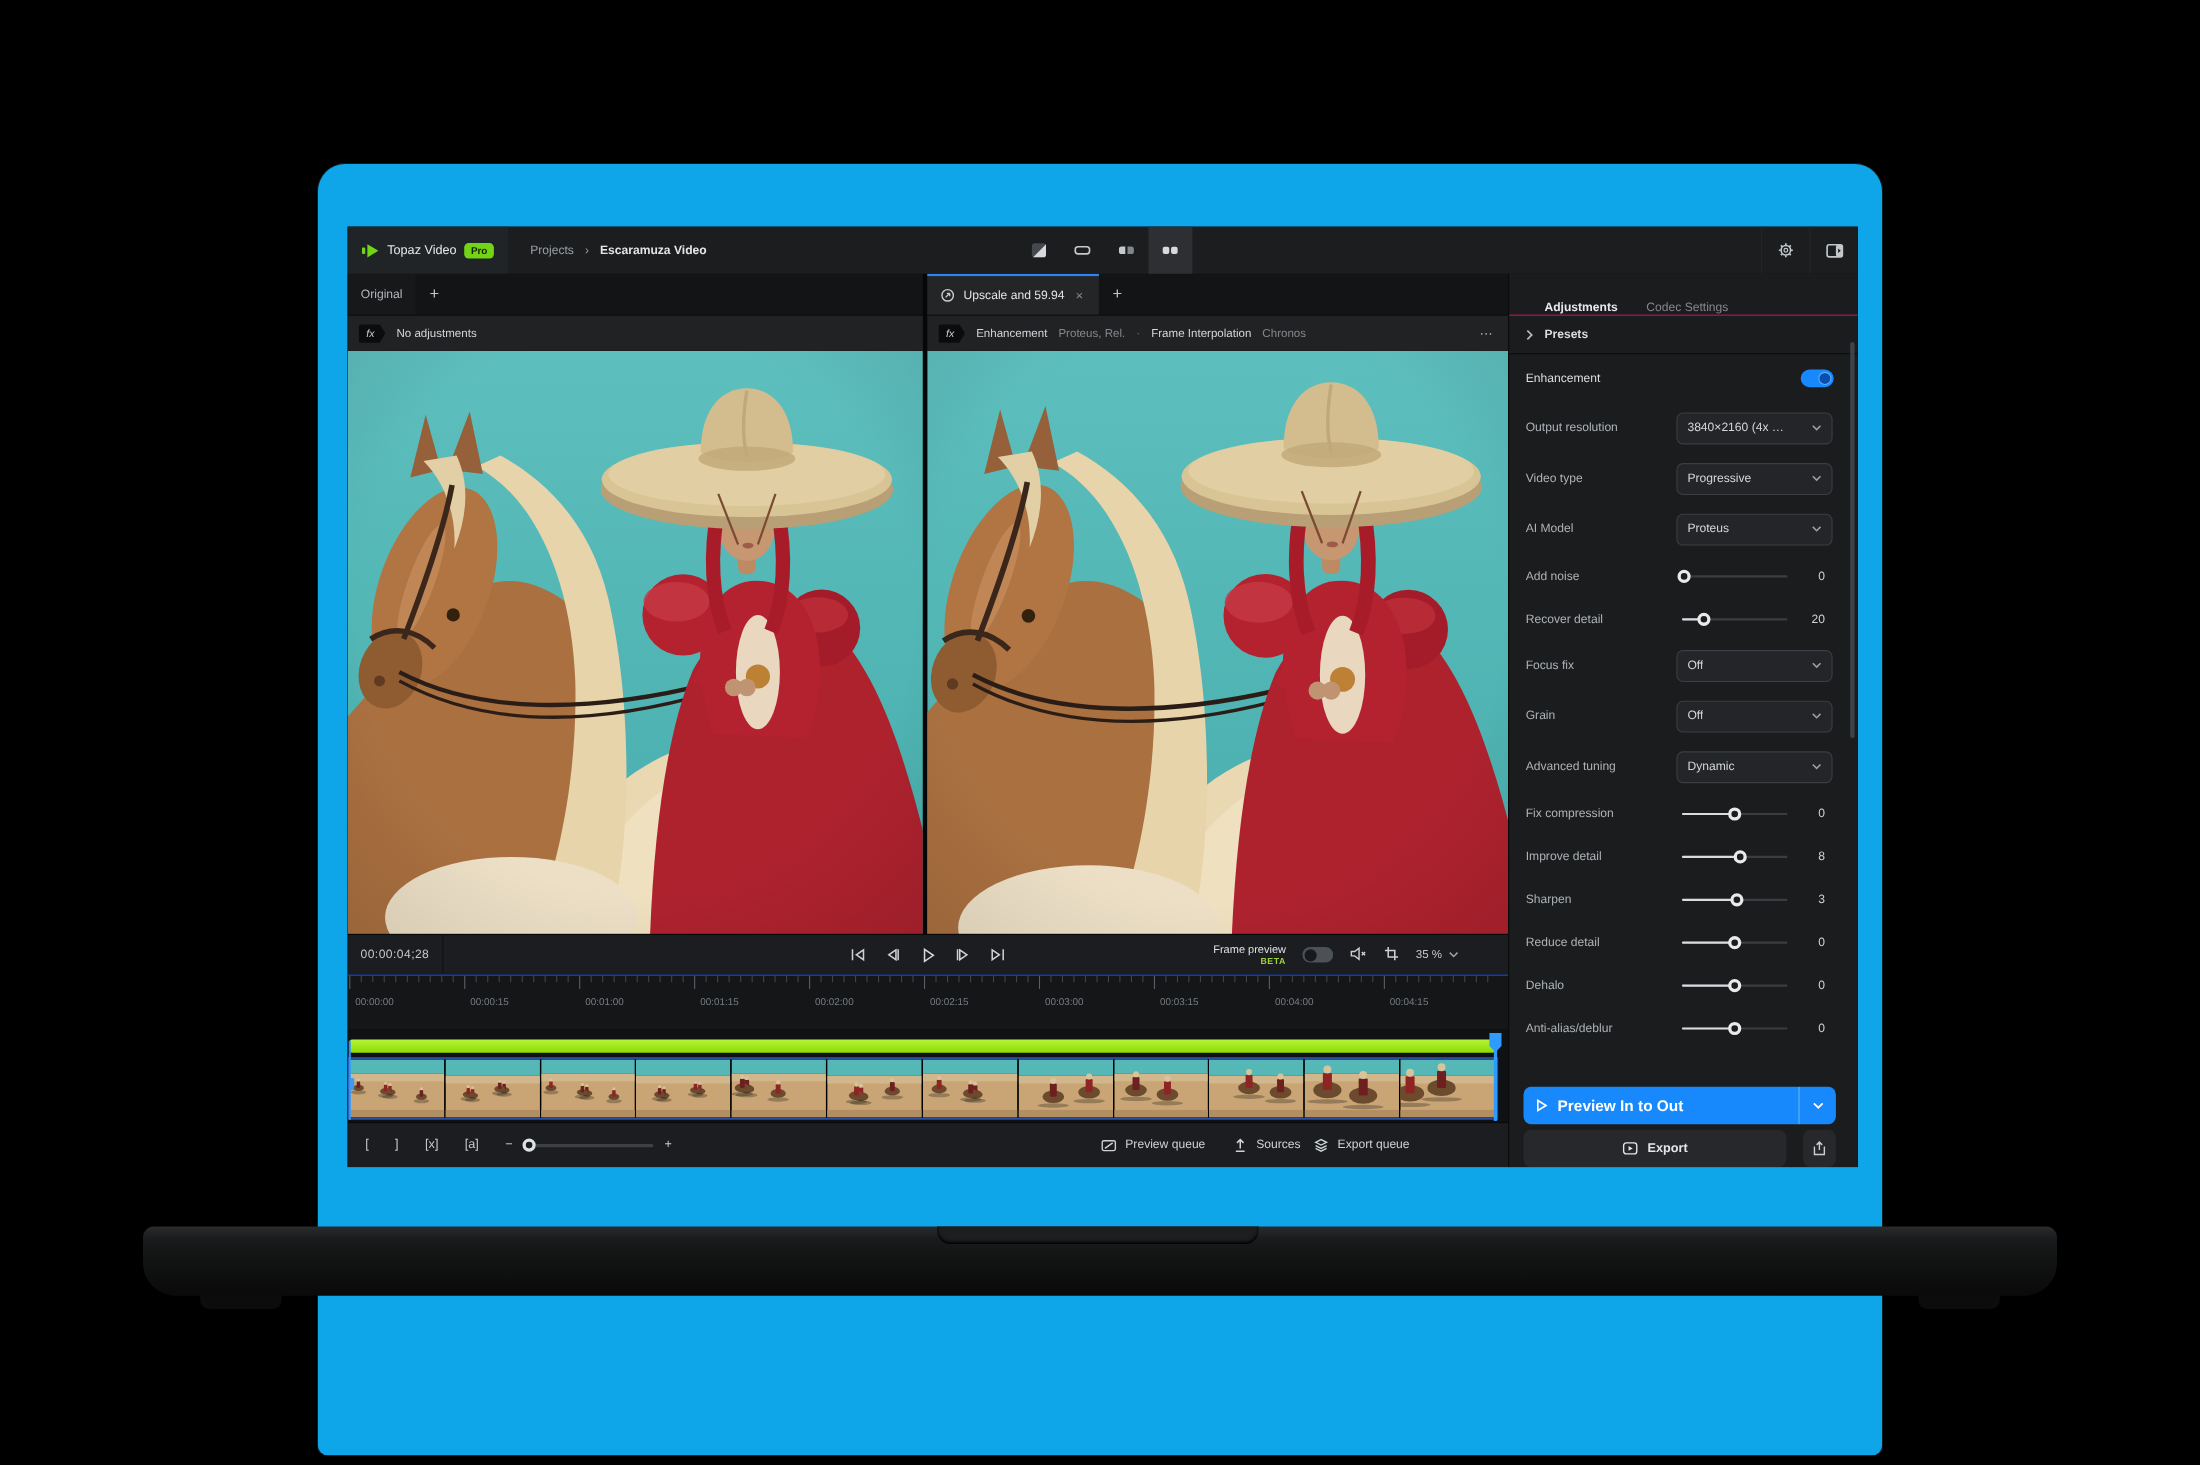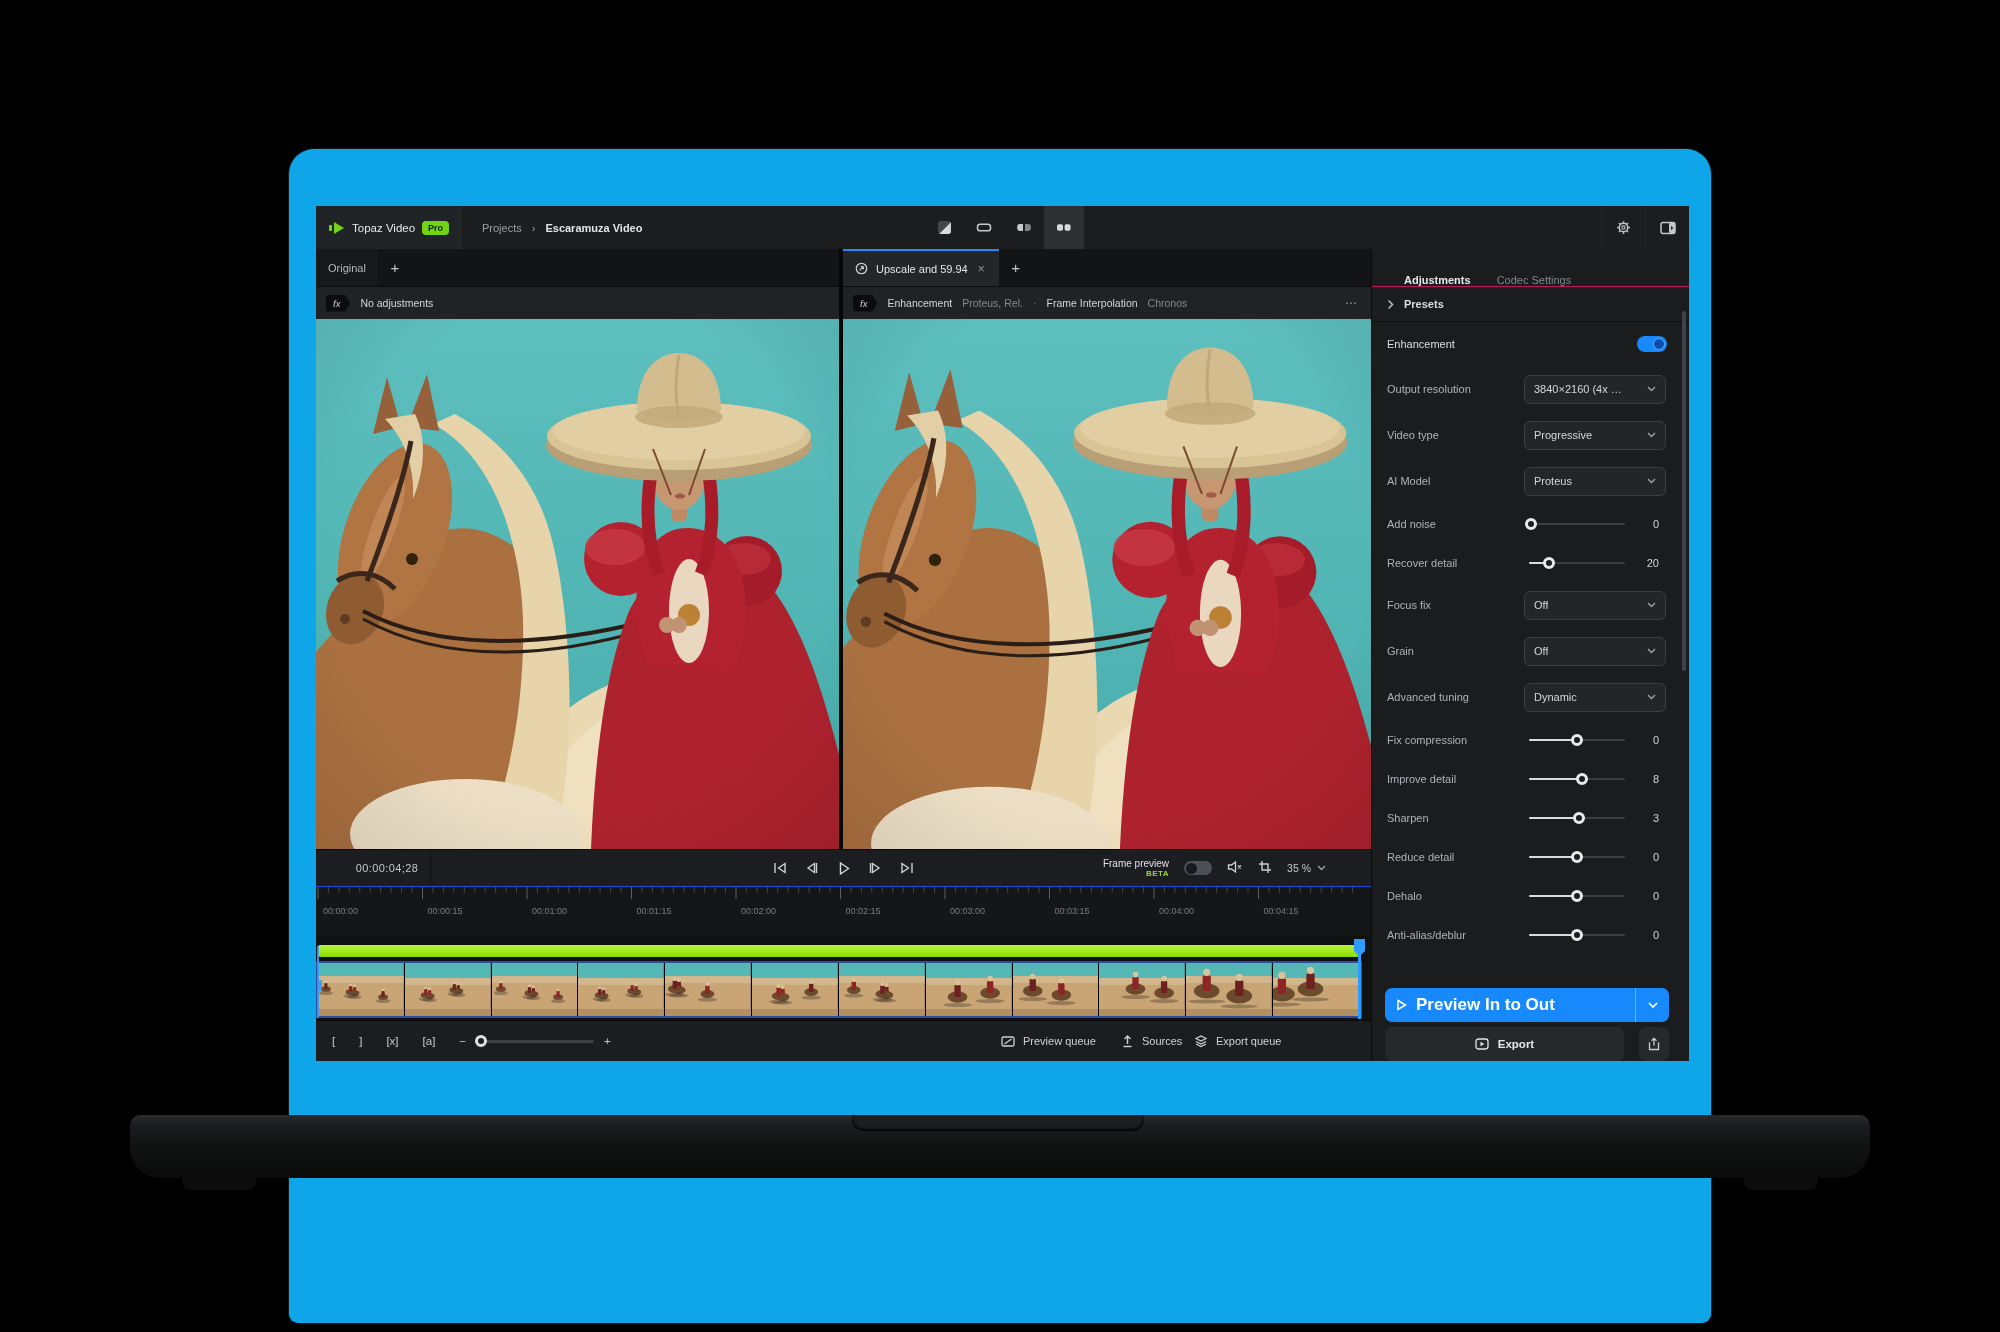--- a/index.html
+++ b/index.html
@@ -61,7 +61,7 @@
   
   .controlbar{position:relative;height:37px;background:#1b1d20;border-top:1px solid #070809;display:flex;align-items:center;}
   .tc-block{width:87px;height:100%;display:flex;align-items:center;justify-content:center;border-right:1px solid #101214;
-            color:#c3c7cb;font-size:11px;letter-spacing:.4px;margin-left:28px;}
+            color:#c3c7cb;font-size:11px;letter-spacing:.4px;}
   .transport{position:absolute;left:452px;display:flex;gap:9px;align-items:center;}
   .t-btn{width:23px;height:23px;display:flex;align-items:center;justify-content:center;cursor:pointer;}
   .fp-cluster{position:absolute;right:45px;display:flex;align-items:center;gap:15px;}

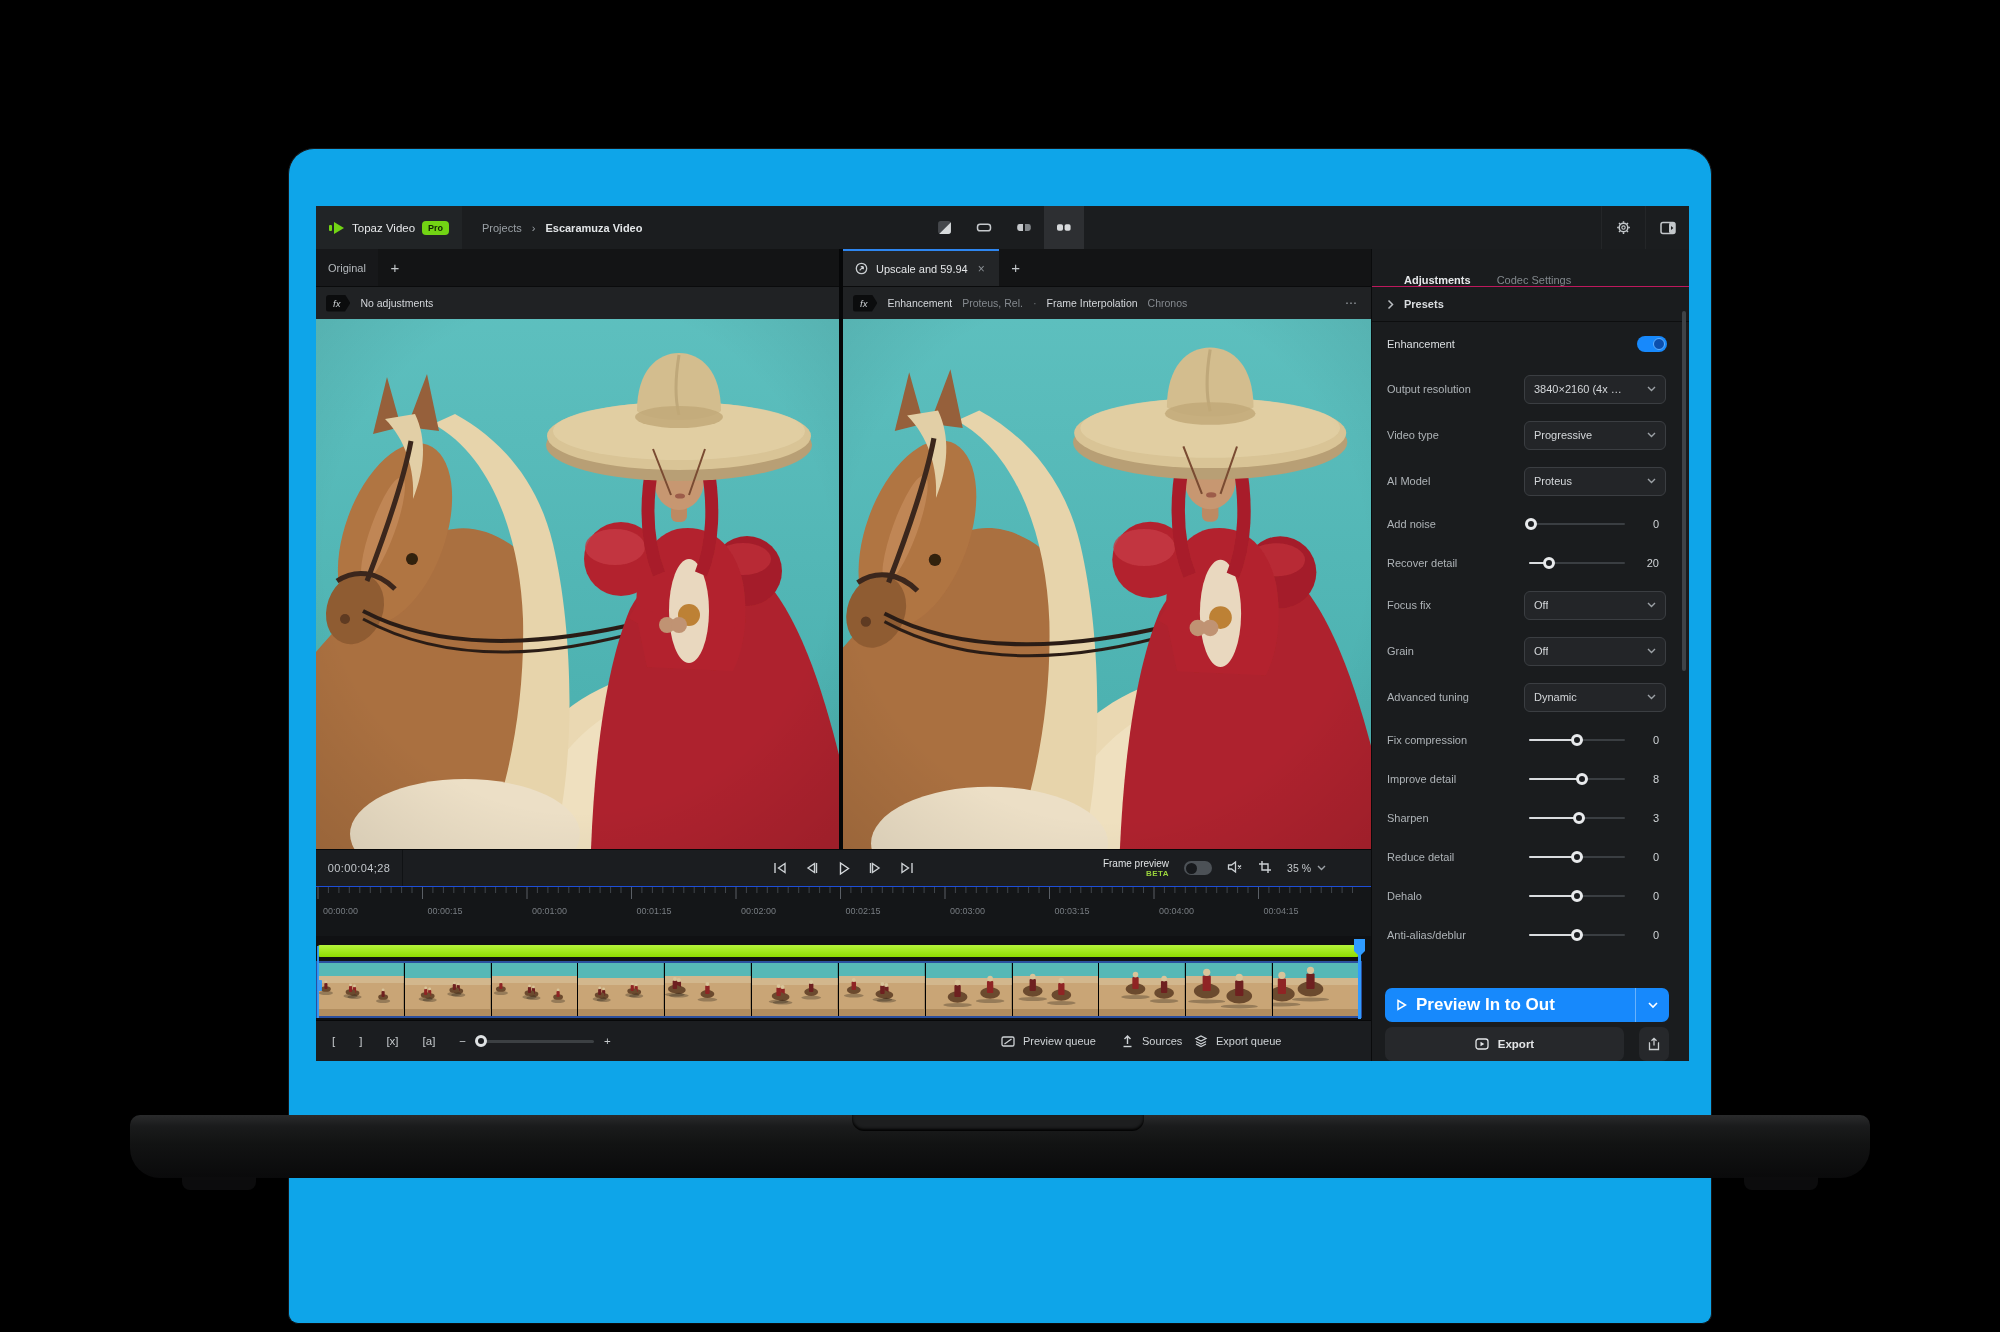--- a/index.html
+++ b/index.html
@@ -125,7 +125,7 @@
   .sl-val{margin-left:auto;margin-right:7px;width:30px;text-align:right;color:#cfd3d6;font-size:11px;}
   .sb-actions{padding:14px 20px 0 13px;}
   .btn-preview{height:34px;background:#1789fc;border-radius:7px;display:flex;align-items:center;color:#fff;
-               font-size:17px;font-weight:bold;cursor:pointer;overflow:hidden;}
+               font-size:14px;font-weight:bold;cursor:pointer;overflow:hidden;}
   .bp-main{flex:1;display:flex;align-items:center;gap:9px;padding-left:11px;}
   .bp-chev{width:34px;height:100%;display:flex;align-items:center;justify-content:center;border-left:1px solid rgba(255,255,255,.35);}
   .exp-row{display:flex;gap:15px;margin-top:5px;}

